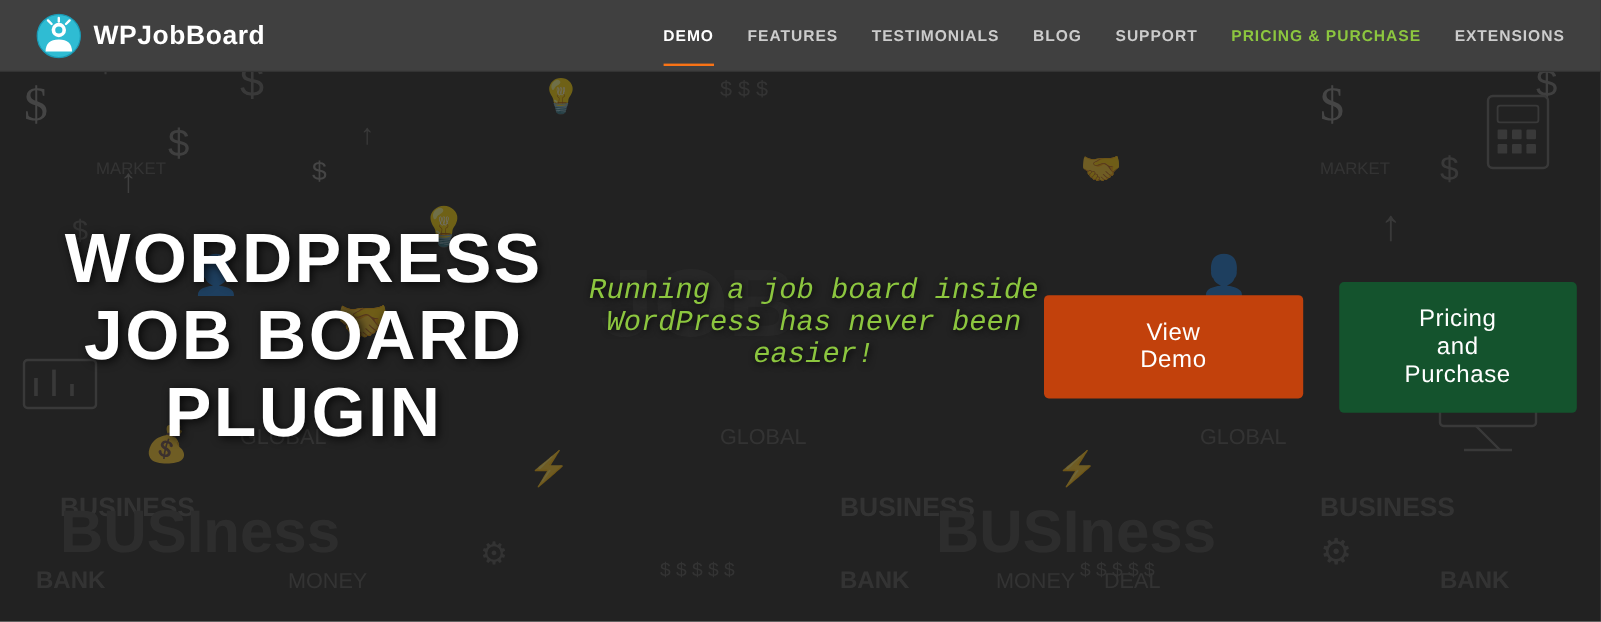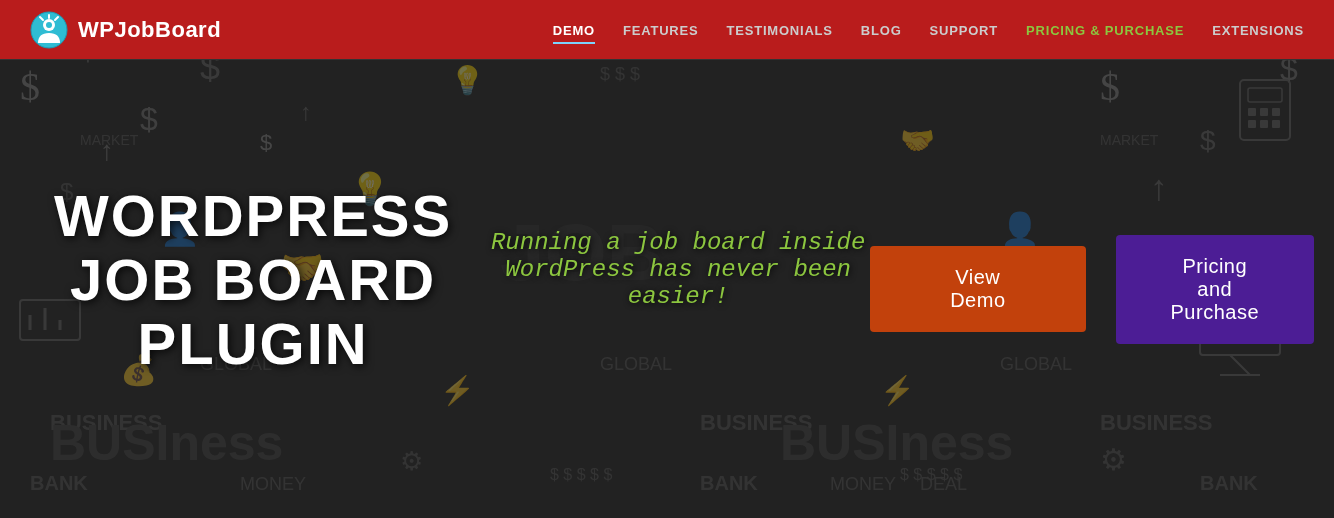--- a/index.html
+++ b/index.html
@@ -37,7 +37,7 @@
       position: relative;
       z-index: 10;
       width: 100%;
-      background-color: #b91c1c;
+      background-color: #404040;
       display: flex;
       align-items: center;
       justify-content: space-between;

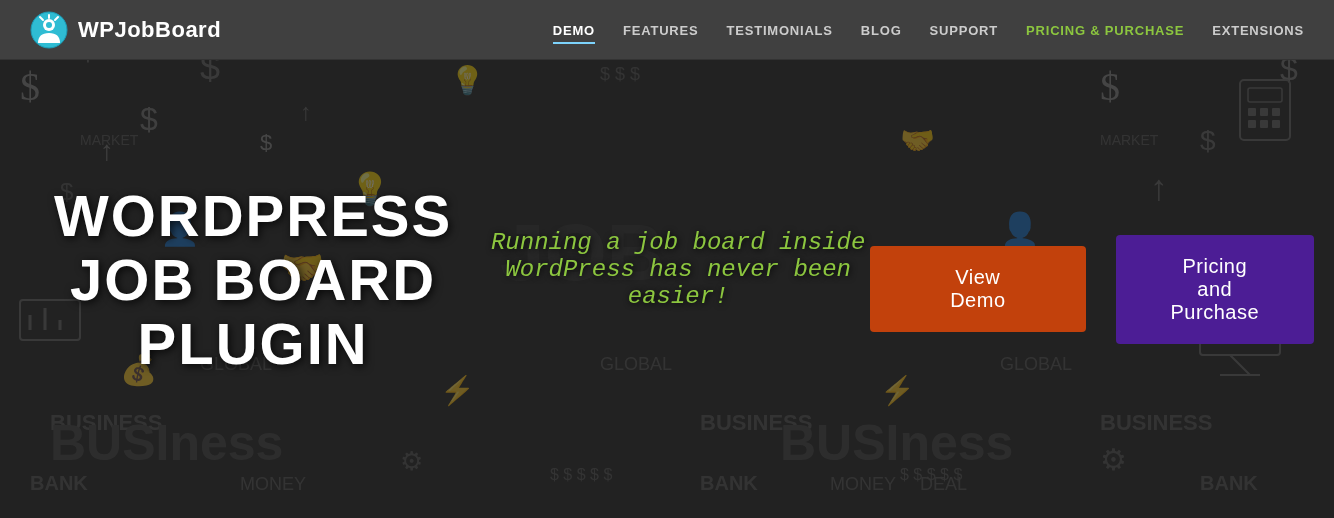--- a/index.html
+++ b/index.html
@@ -82,8 +82,8 @@
 
     .nav-links li.active a {
       color: #ffffff;
-      border-bottom: 2px solid #7dd3fc;
-      padding-bottom: 4px;
+      border-bottom: 2px solid #f97316;
+      padding-bottom: 16px;
     }
 
     .nav-links li.highlight a {

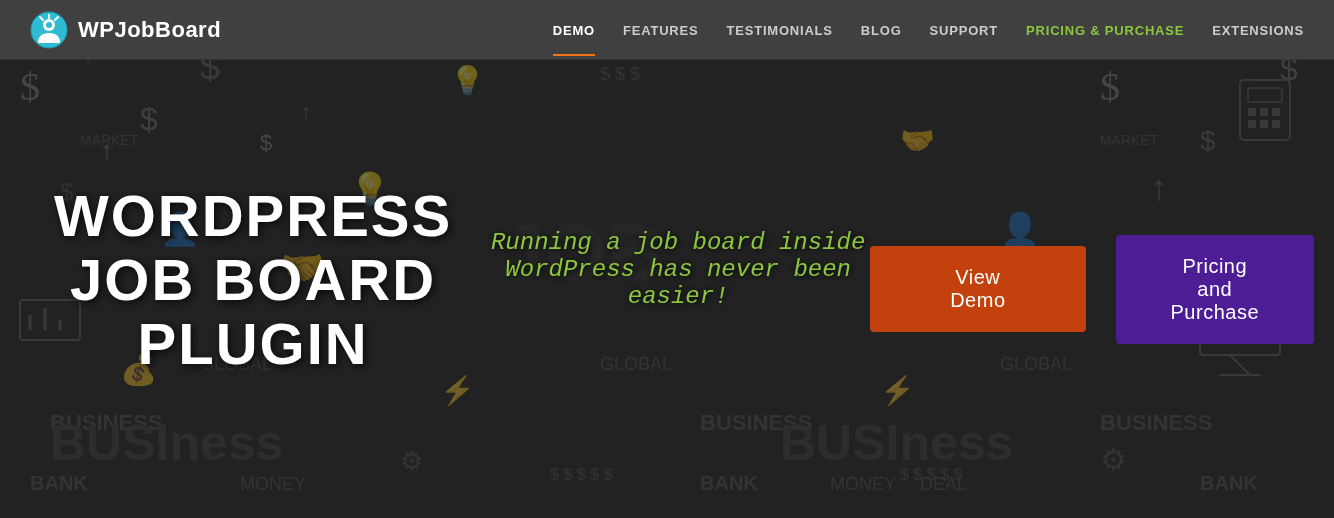--- a/index.html
+++ b/index.html
@@ -144,7 +144,7 @@
     }
 
     .btn-pricing {
-      background-color: #4c1d95;
+      background-color: #14532d;
       color: #ffffff;
       font-size: 20px;
       font-weight: 400;

